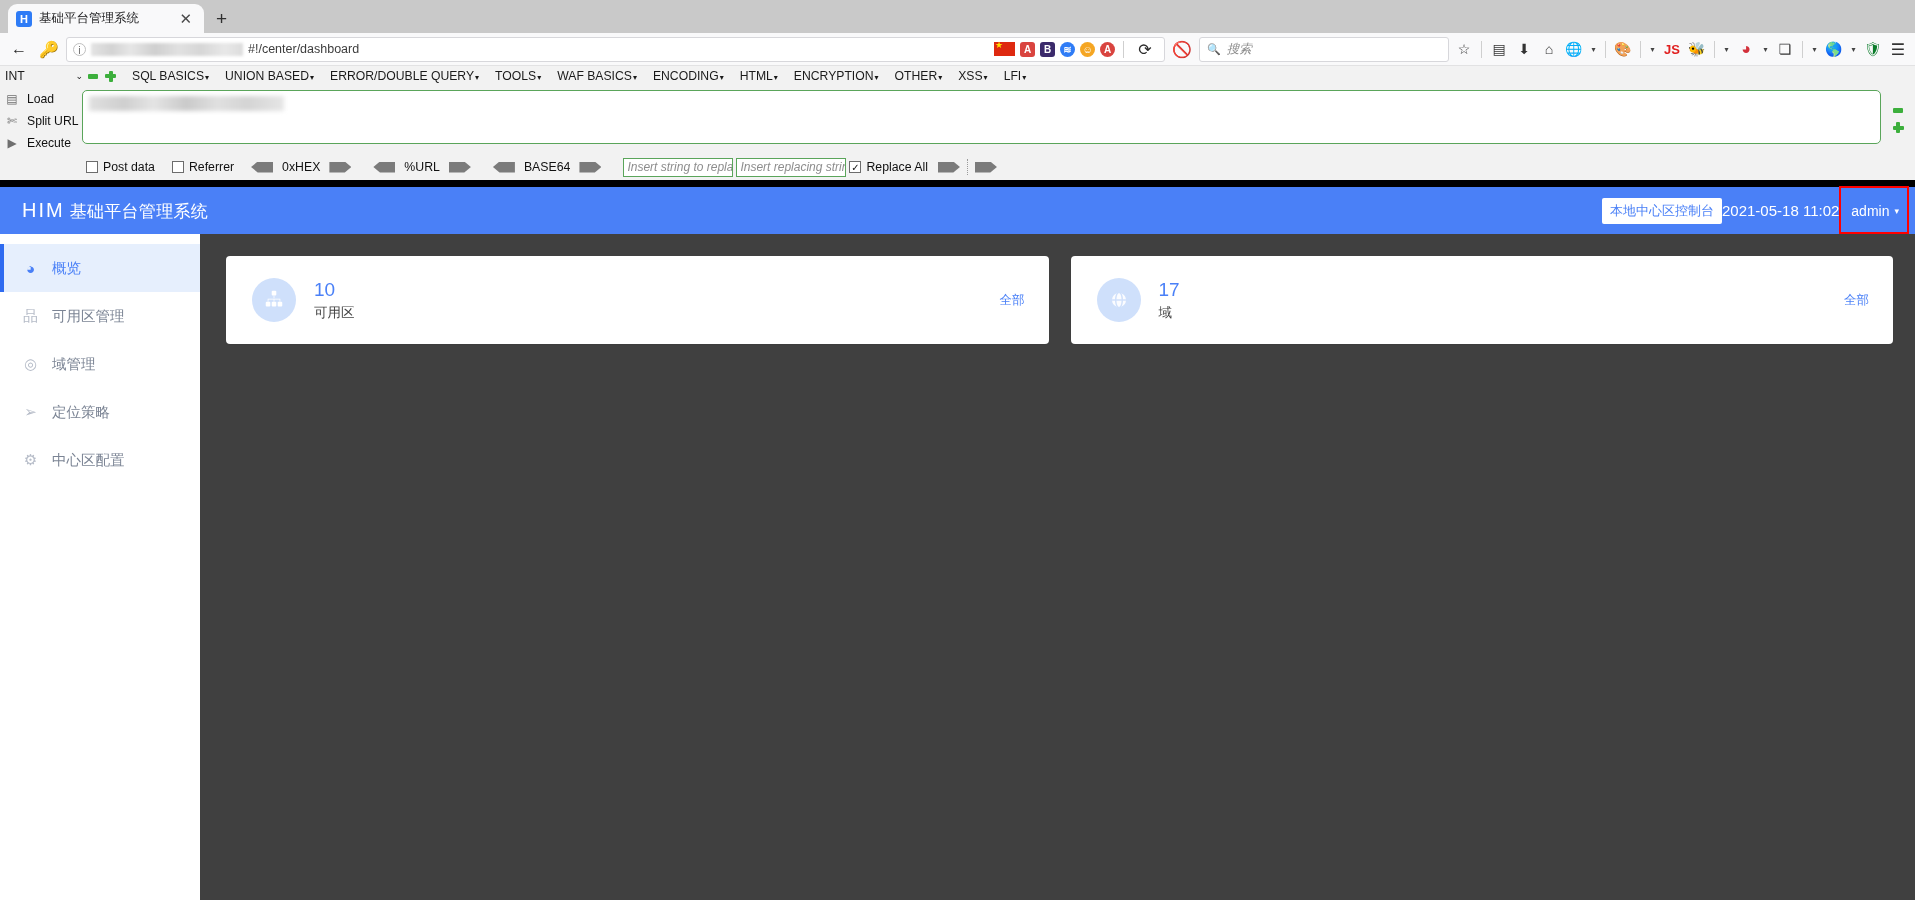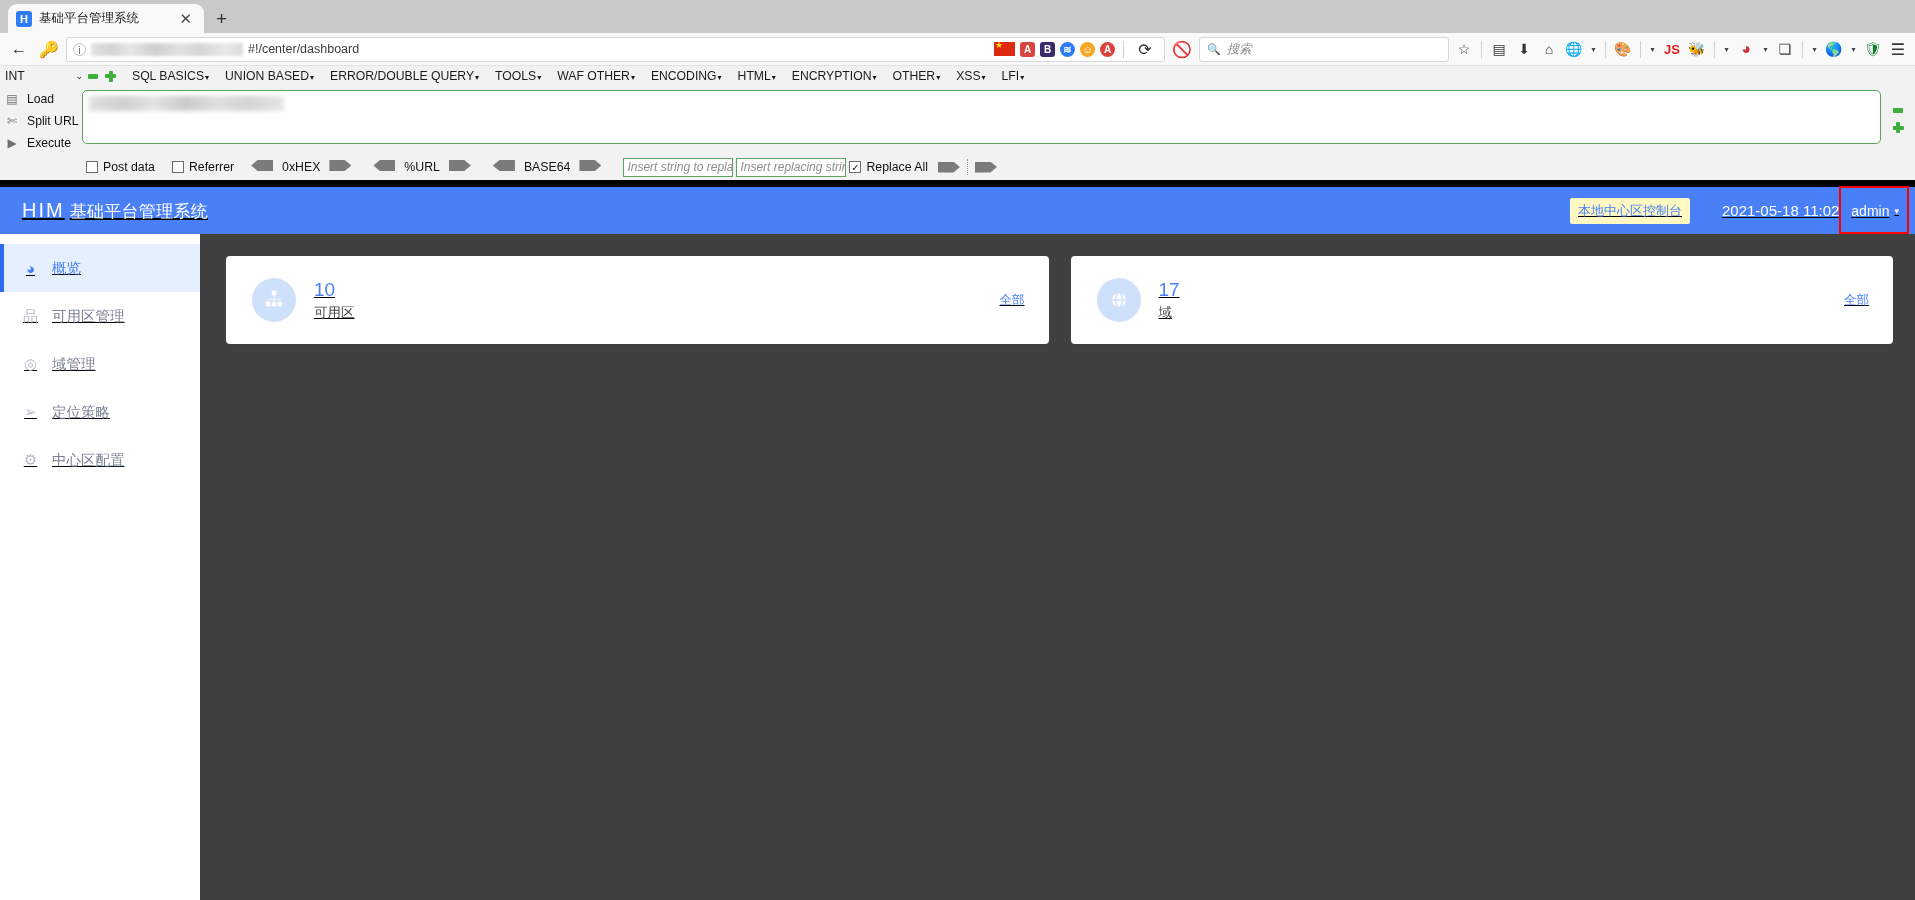--- a/index.html
+++ b/index.html
@@ -263,7 +263,7 @@
       <div class="hb-mi"><span>UNION BASED</span><span class="ar">▾</span></div>
       <div class="hb-mi"><span>ERROR/DOUBLE QUERY</span><span class="ar">▾</span></div>
       <div class="hb-mi"><span>TOOLS</span><span class="ar">▾</span></div>
-      <div class="hb-mi"><span>WAF OTHER</span><span class="ar">▾</span></div>
+      <div class="hb-mi"><span>WAF BASICS</span><span class="ar">▾</span></div>
       <div class="hb-mi"><span>ENCODING</span><span class="ar">▾</span></div>
       <div class="hb-mi"><span>HTML</span><span class="ar">▾</span></div>
       <div class="hb-mi"><span>ENCRYPTION</span><span class="ar">▾</span></div>

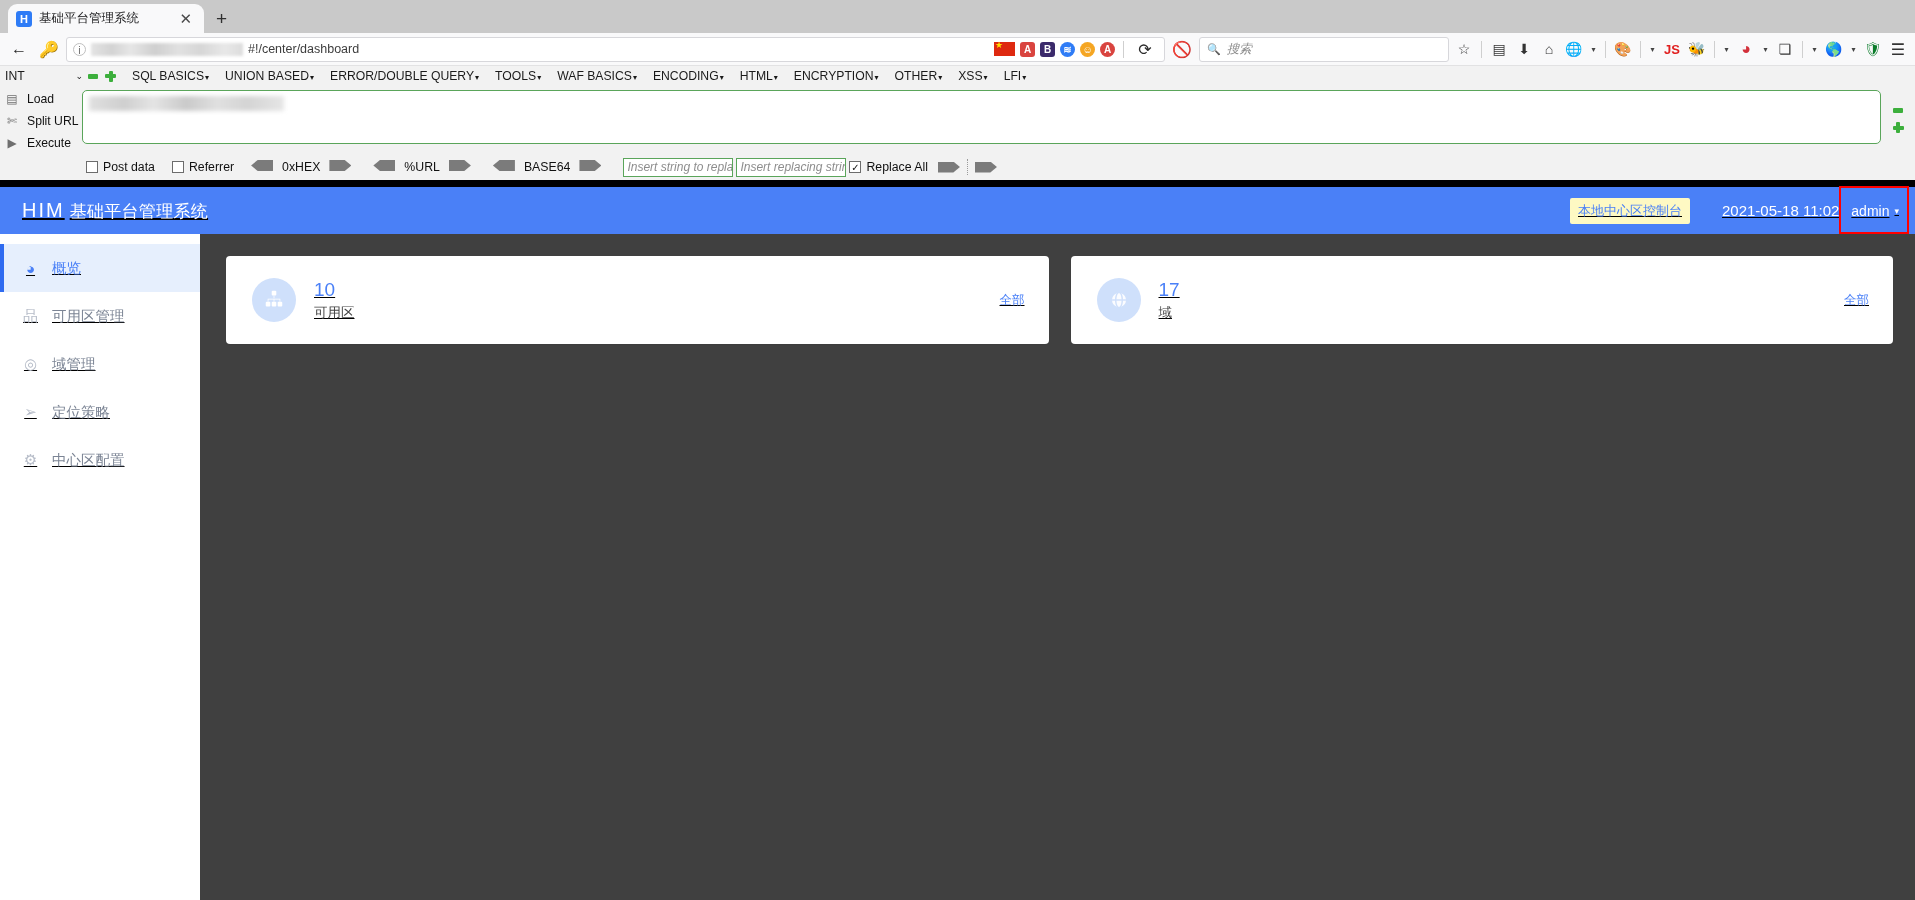--- a/index.html
+++ b/index.html
@@ -119,7 +119,7 @@
   }
   .arrow-l { clip-path: polygon(0 50%, 30% 0, 100% 0, 100% 100%, 30% 100%); }
   .arrow-r { clip-path: polygon(0 0, 70% 0, 100% 50%, 70% 100%, 0 100%); }
-  .codec { display: flex; align-items: flex-start; gap: 9px; margin-right: 22px; }
+  .codec { display: flex; align-items: center; gap: 9px; margin-right: 22px; }
   .codec .lbl { font-size: 12.3px; }
   .hb-input {
     height: 19px; width: 110px; border: 1px solid #5aa55a; background: #fff;

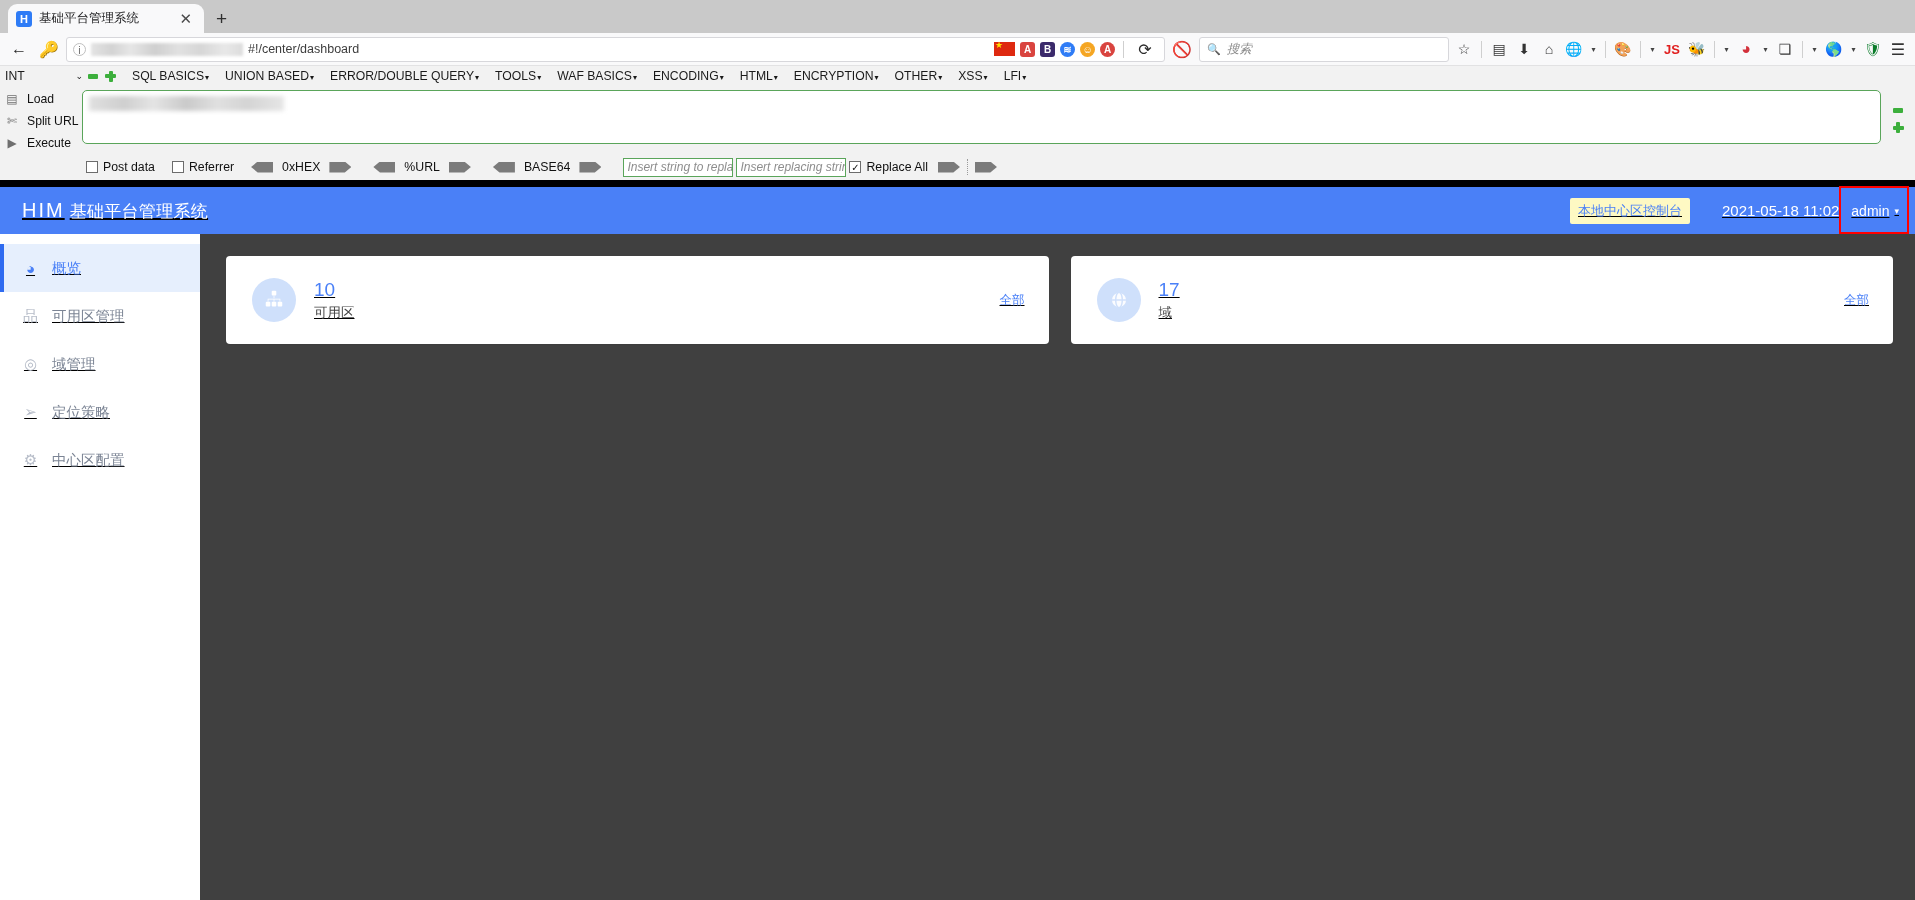--- a/index.html
+++ b/index.html
@@ -129,7 +129,7 @@
   .dotted-sep { width: 1px; height: 16px; border-left: 1px dotted #9a9a9a; margin: 0 7px; }
 
   
-  .app { flex: 1; display: flex; flex-direction: column; min-height: 0; text-decoration: underline; }
+  .app { flex: 1; display: flex; flex-direction: column; min-height: 0; }
   .app-header {
     height: 47px; background: #4a80f7; display: flex; align-items: center;
     padding: 0 0 0 22px; flex: 0 0 47px; position: relative;

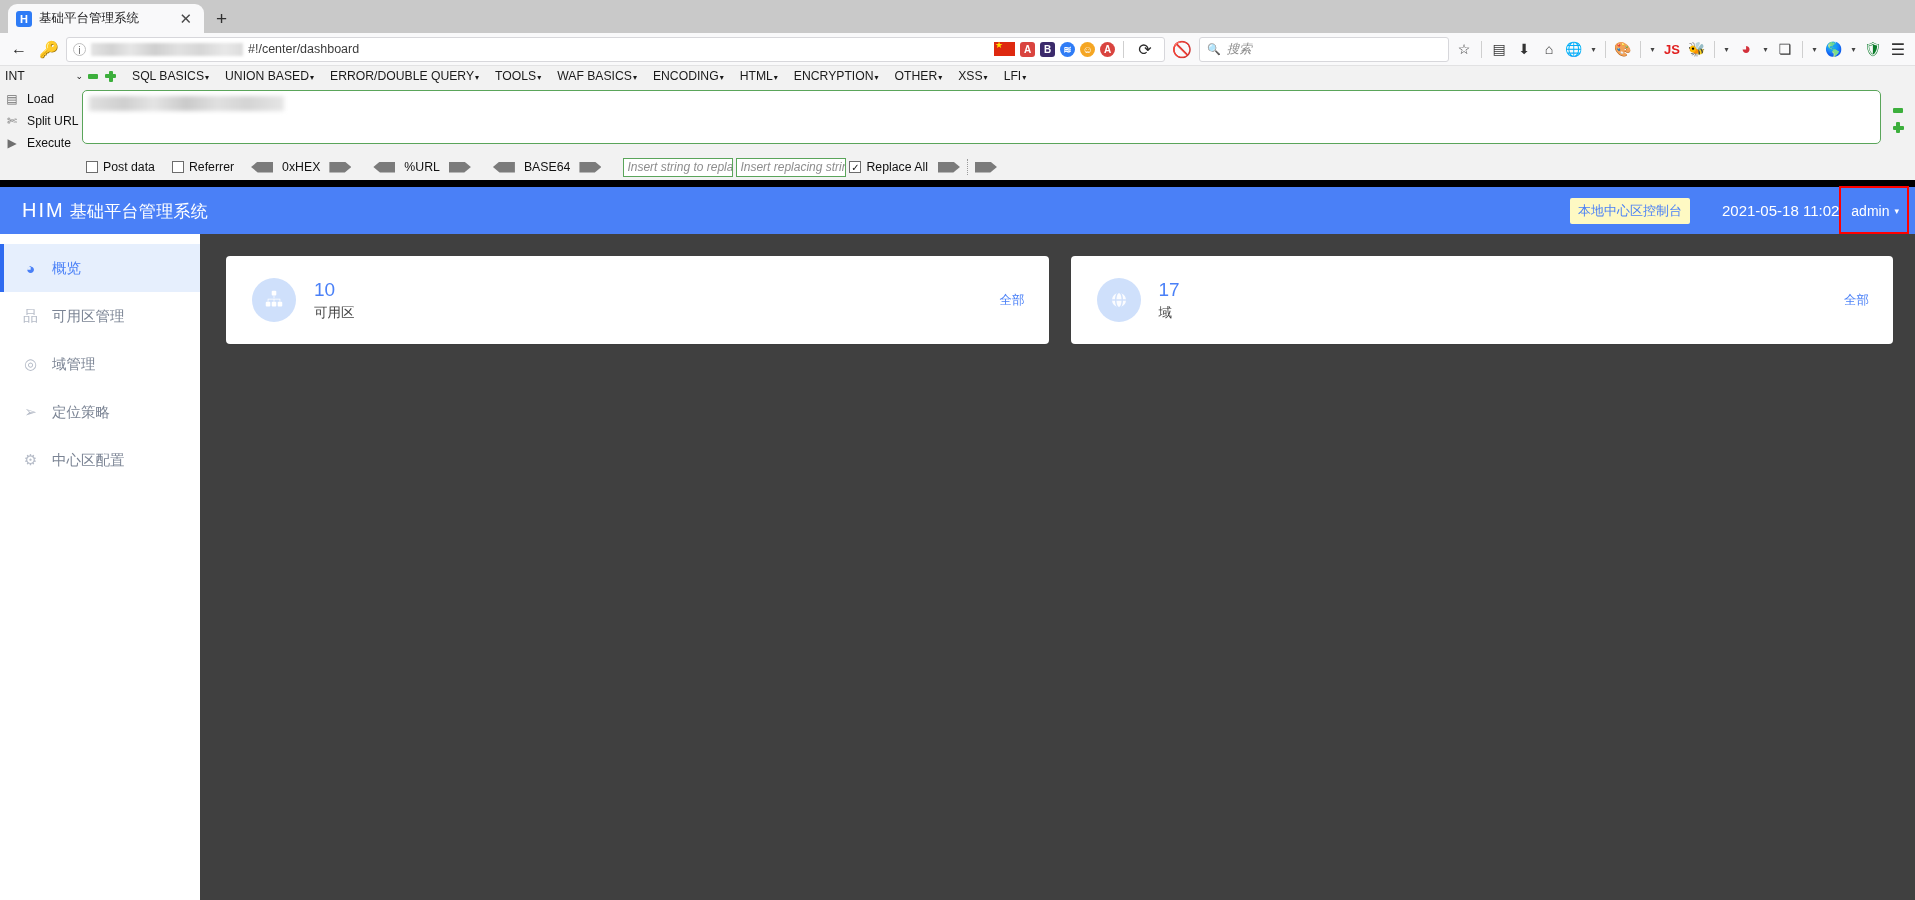--- a/index.html
+++ b/index.html
@@ -139,8 +139,8 @@
   .brand .b2 { font-size: 17px; margin-left: 5px; }
   .header-right { margin-left: auto; display: flex; align-items: center; gap: 0; padding-right: 6px; }
   .console-btn {
-    background: #fef9c3; color: #4a80f7; font-size: 13px; padding: 4px 8px; border-radius: 2px;
-    margin-right: 32px; white-space: nowrap;
+    background: #ffffff; color: #4a80f7; font-size: 13px; padding: 4px 8px; border-radius: 2px;
+    margin-right: 0; white-space: nowrap;
   }
   .header-date { color: #fff; font-size: 15px; white-space: nowrap; }
   .userbox {

